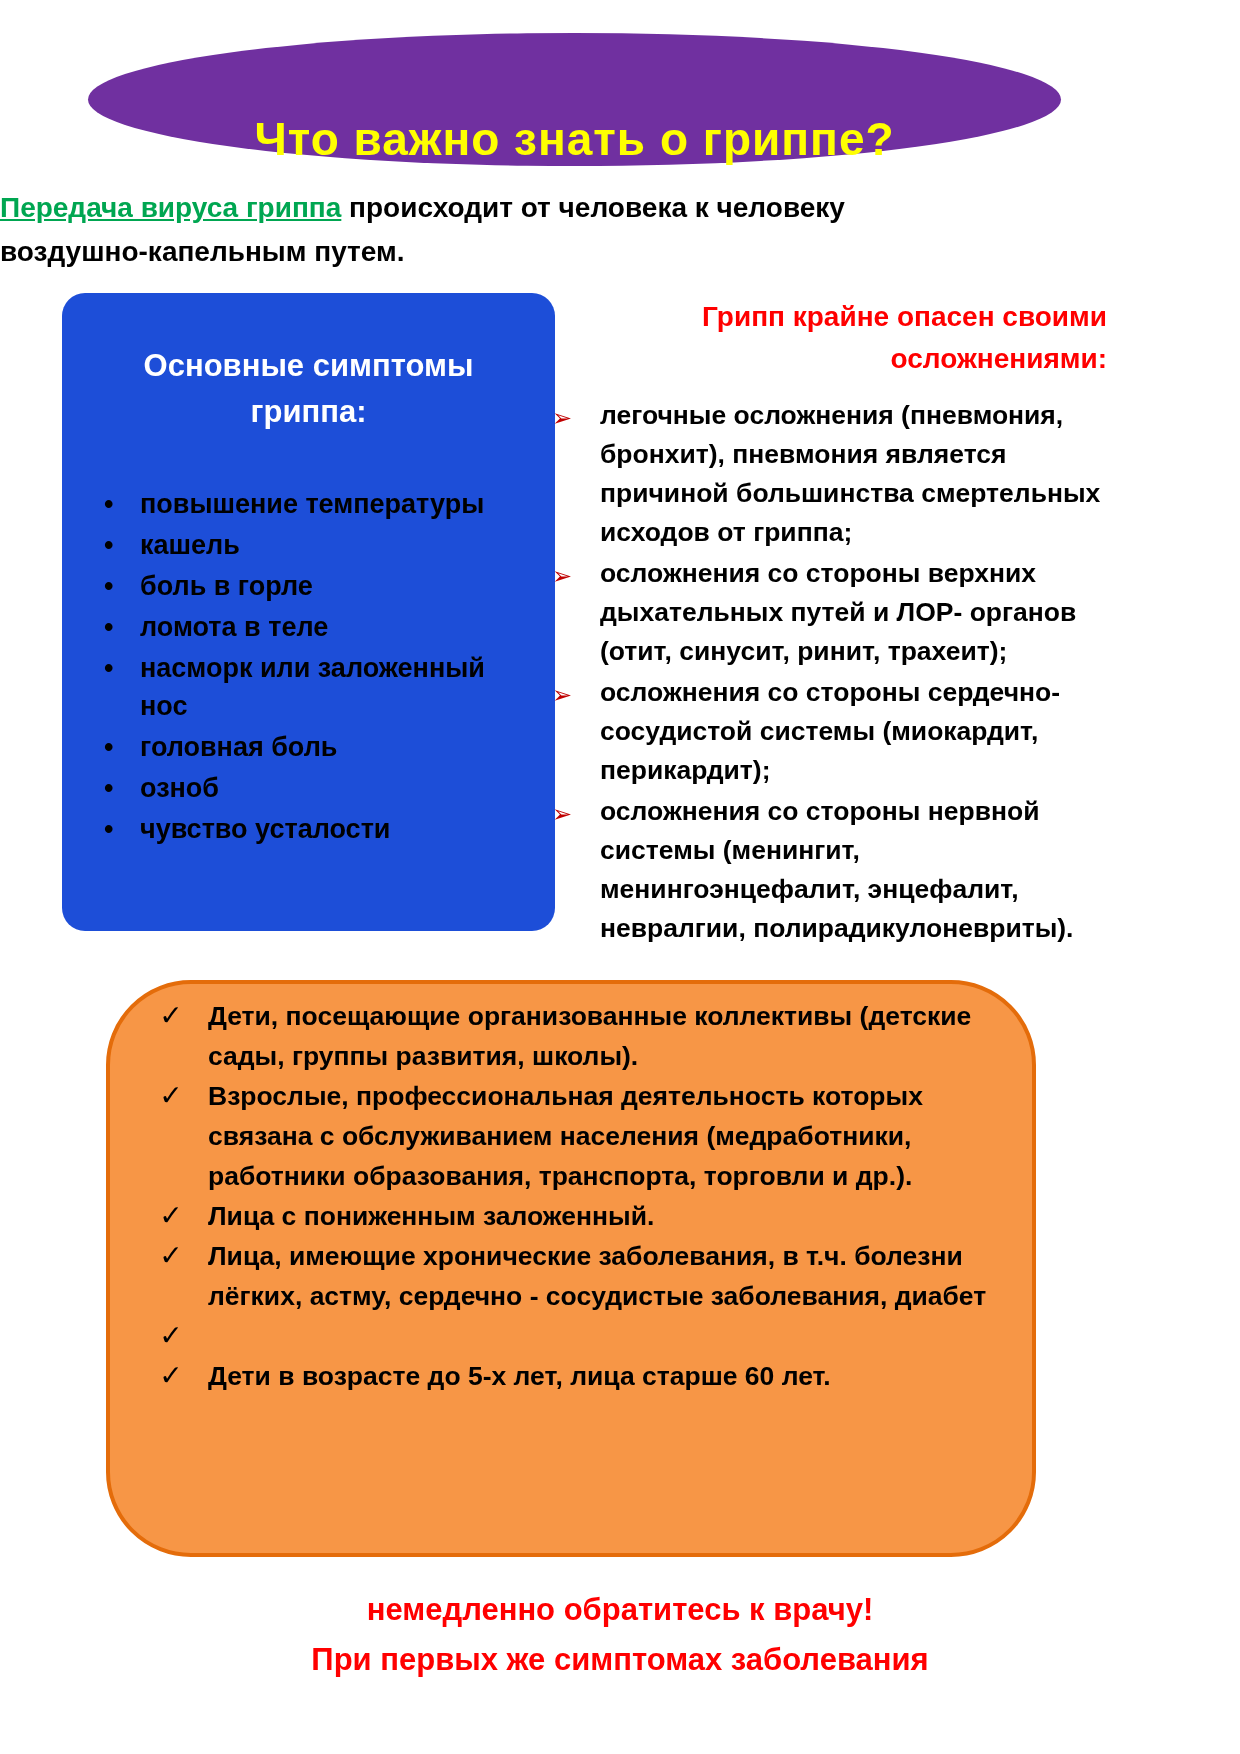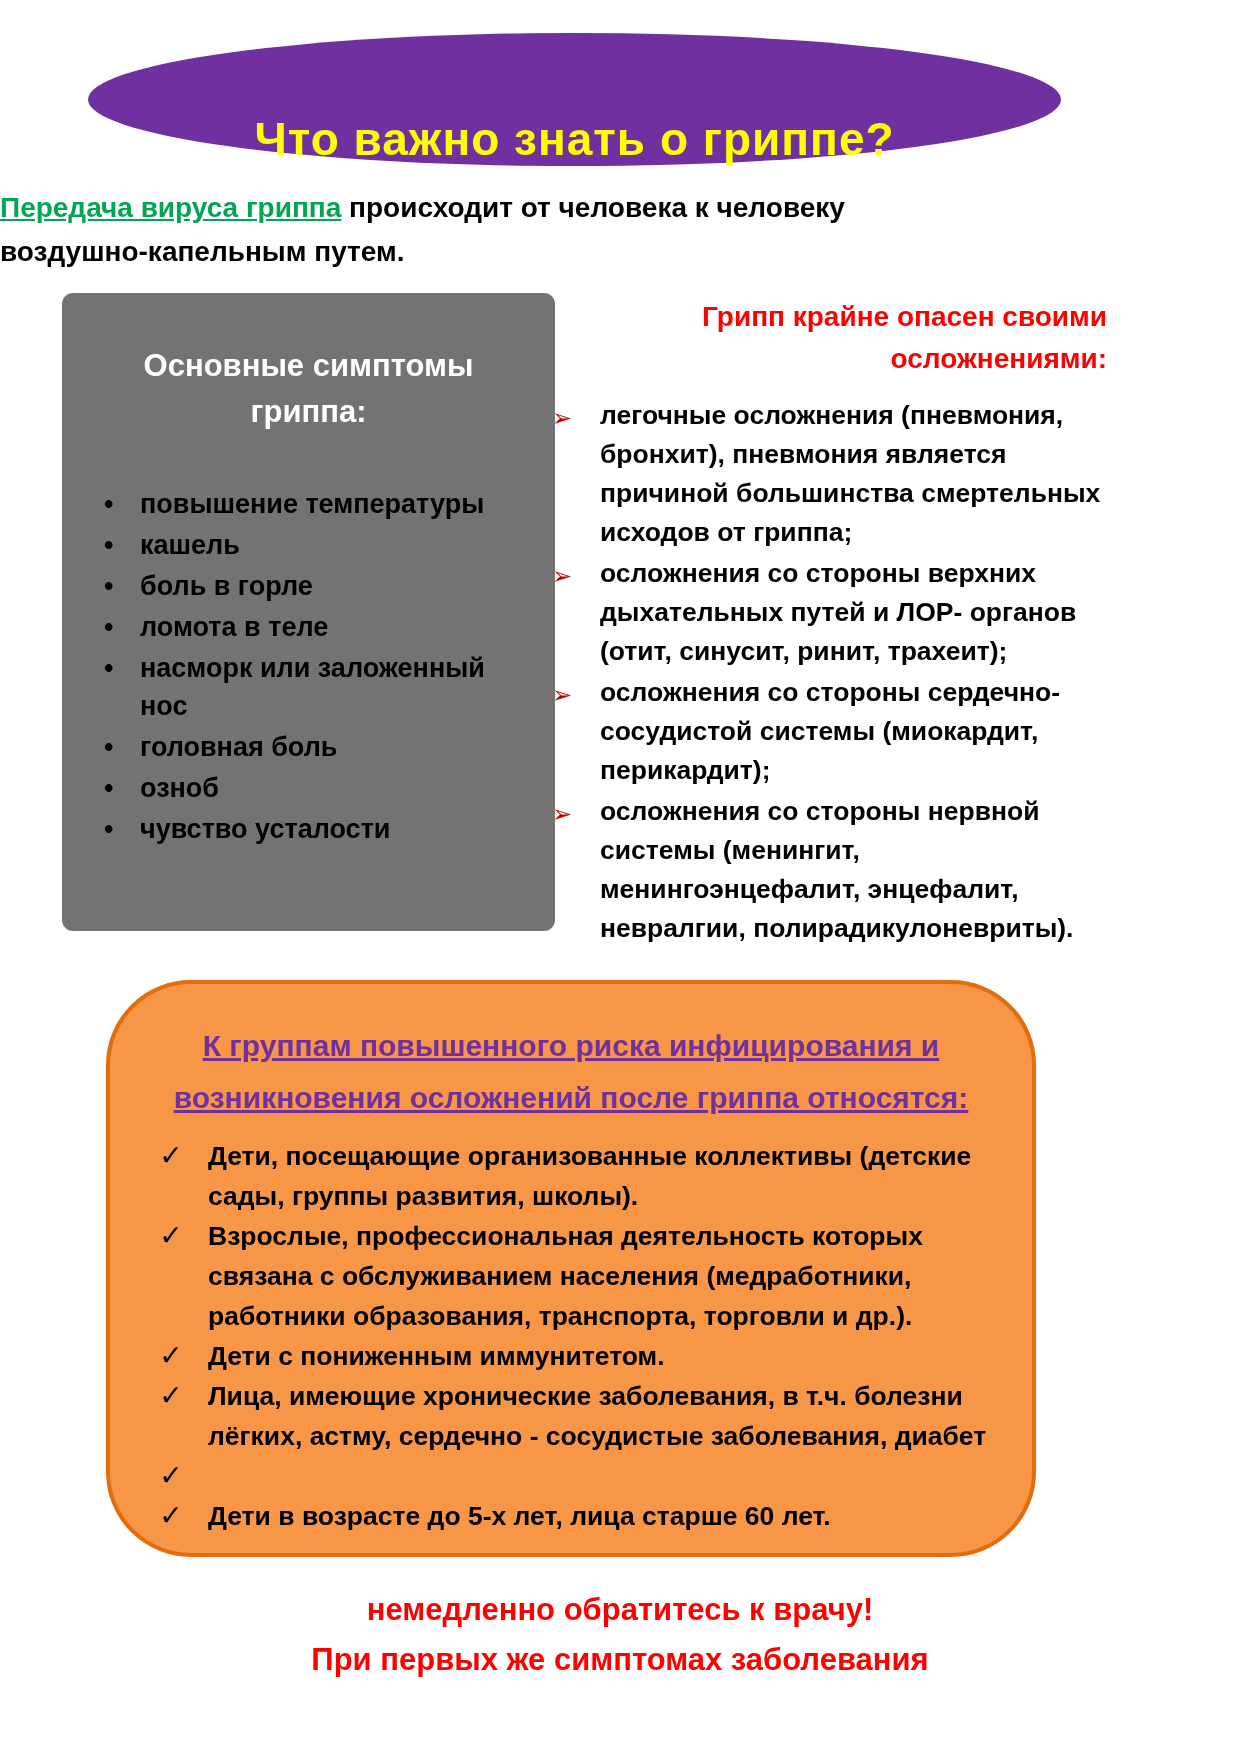--- a/index.html
+++ b/index.html
@@ -28,7 +28,7 @@
   
   .symptoms-box {
     position:absolute; left:62px; top:293px; width:493px; height:638px;
-    background:#737373; border-radius:11px;
+    background:#1d4ed8; border-radius:23px;
   }
   .symptoms-heading {
     margin:50px auto 0; width:370px; text-align:center;

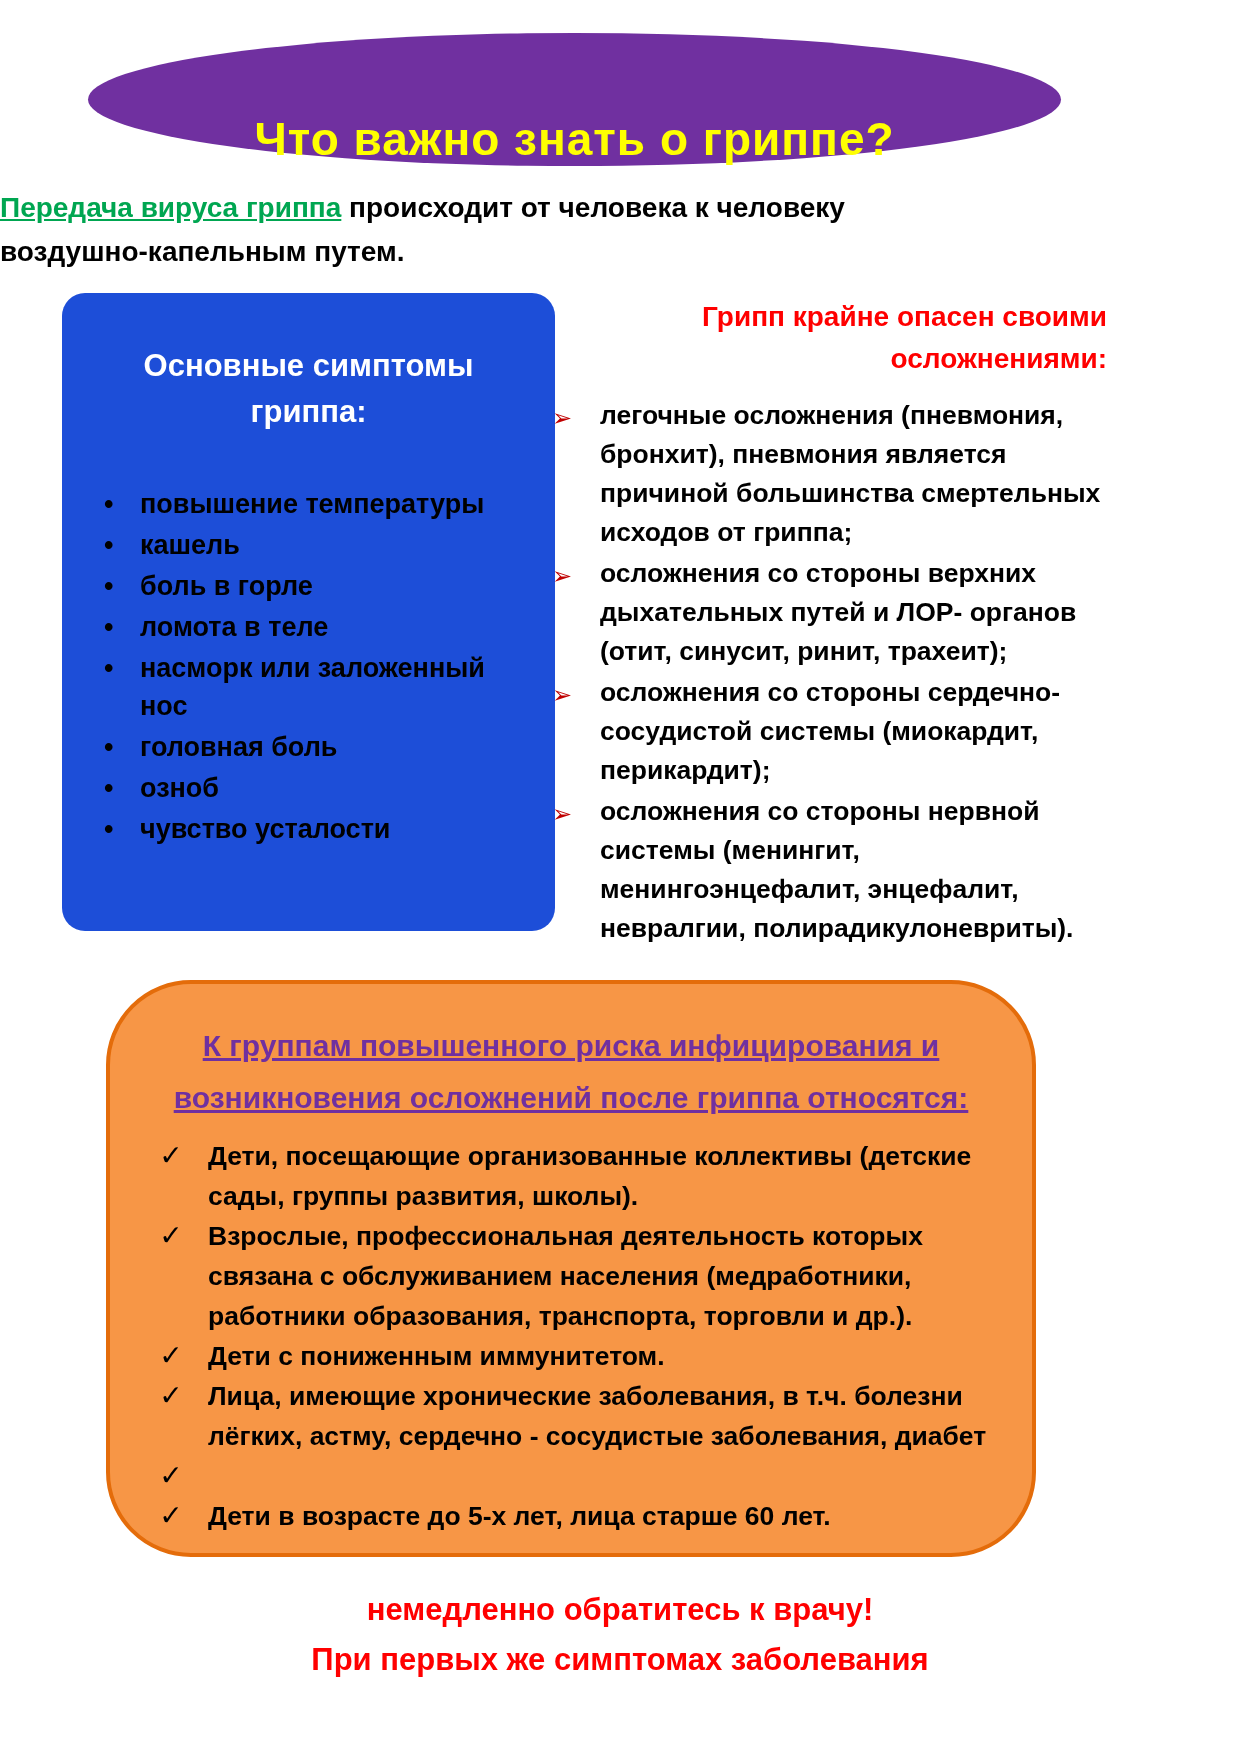--- a/index.html
+++ b/index.html
@@ -148,7 +148,6 @@
 </div>
 
 <div class="risk-box">
-  <div class="risk-heading">К группам повышенного риска инфицирования и возникновения осложнений после гриппа относятся:</div>
   <ul class="risk-list">
     <li class="risk-item">
       <span class="check">✓</span>

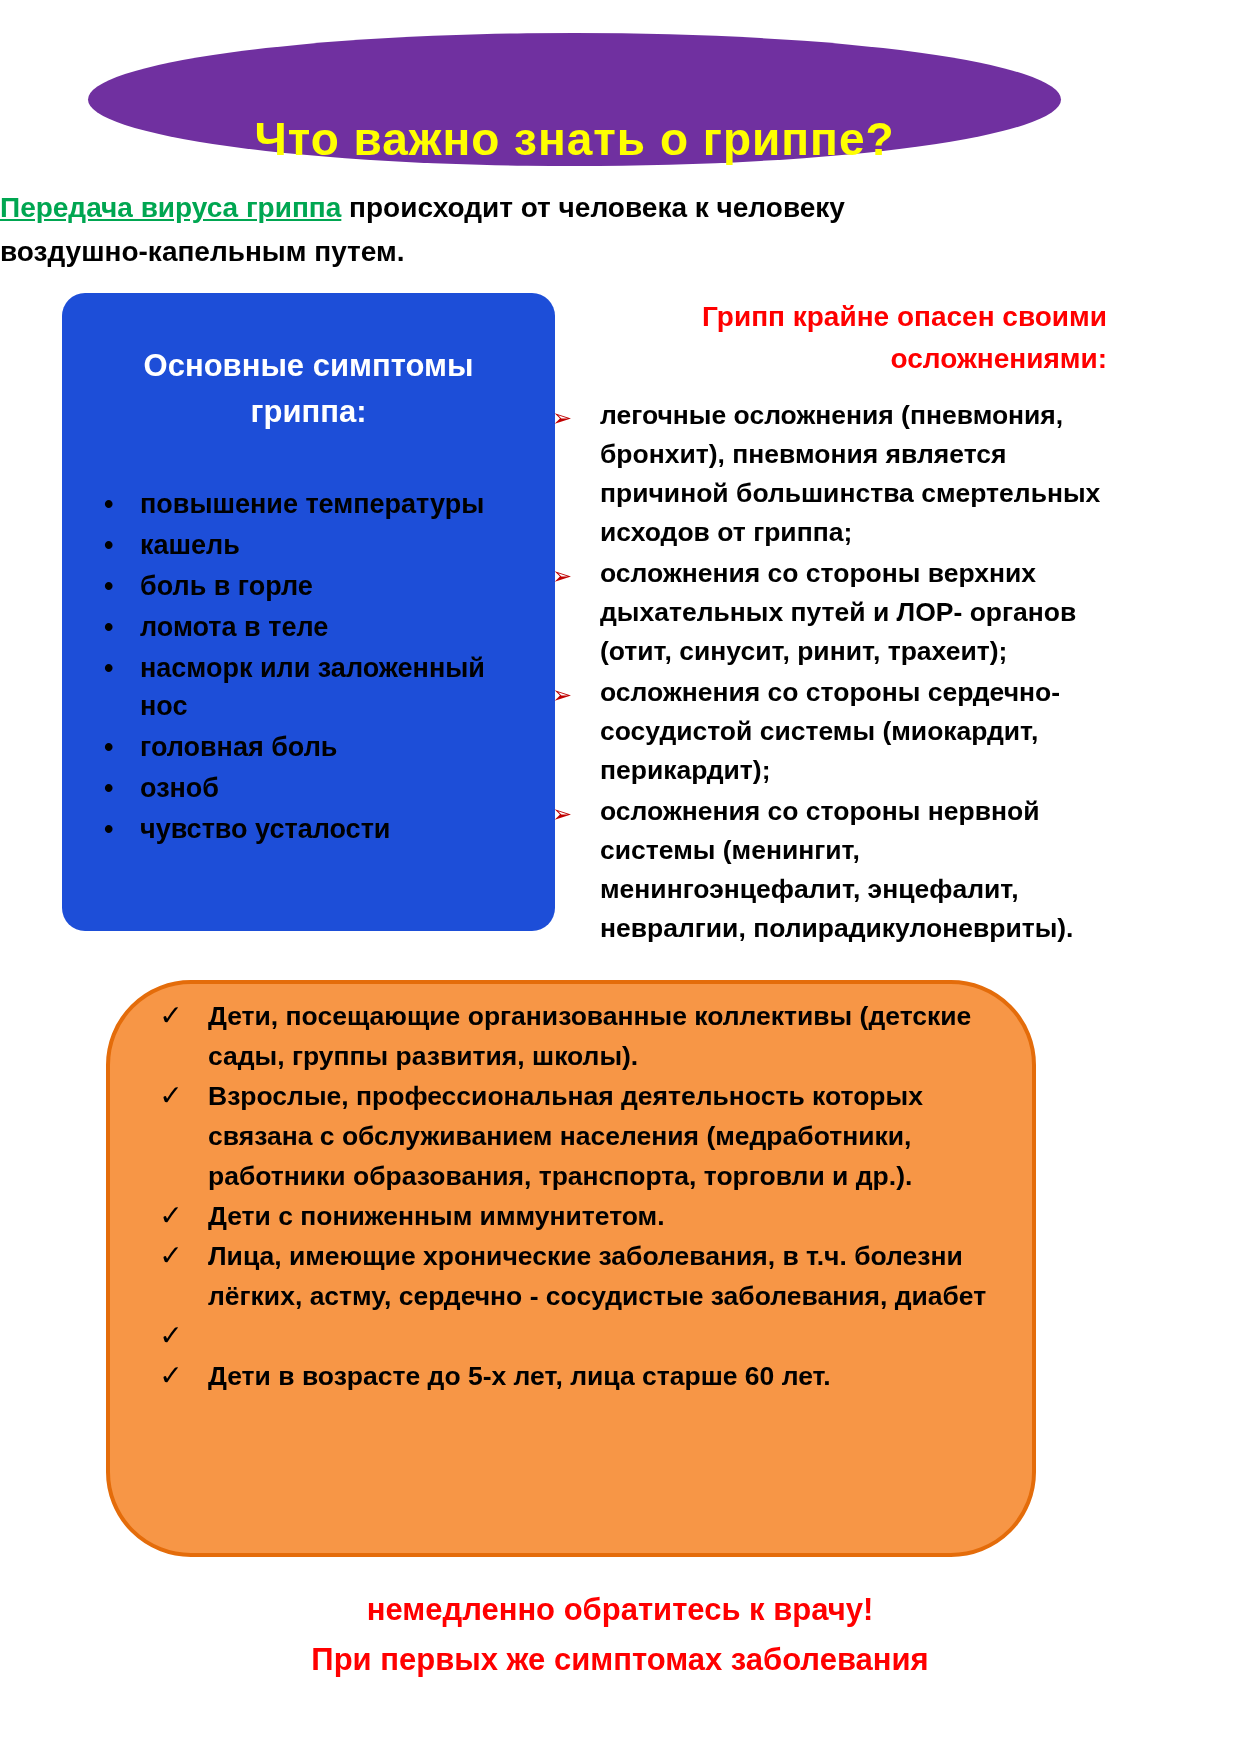--- a/index.html
+++ b/index.html
@@ -159,7 +159,7 @@
     </li>
     <li class="risk-item">
       <span class="check">✓</span>
-      <span>Дети с пониженным иммунитетом.</span>
+      <span>Лица с пониженным заложенный.</span>
     </li>
     <li class="risk-item">
       <span class="check">✓</span>

